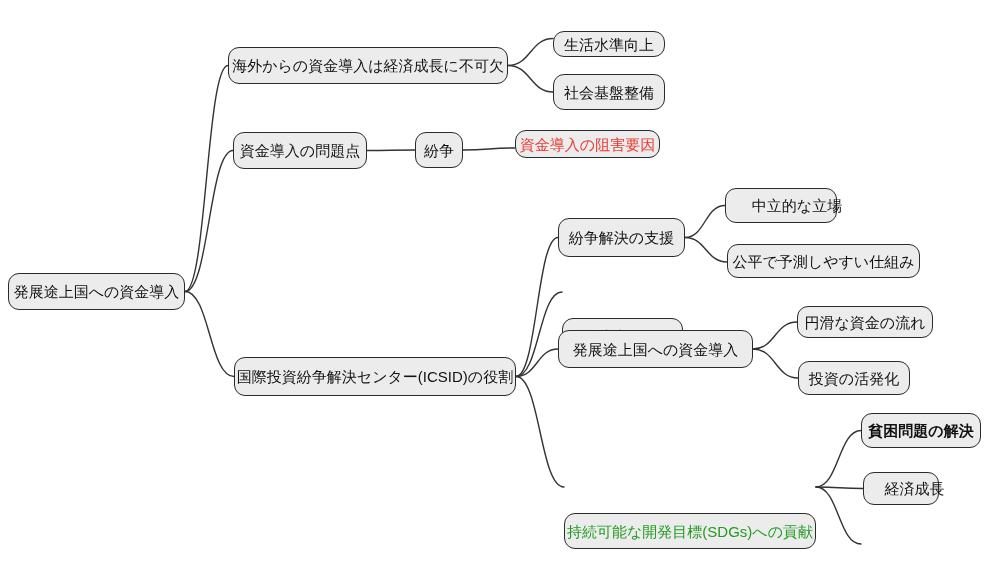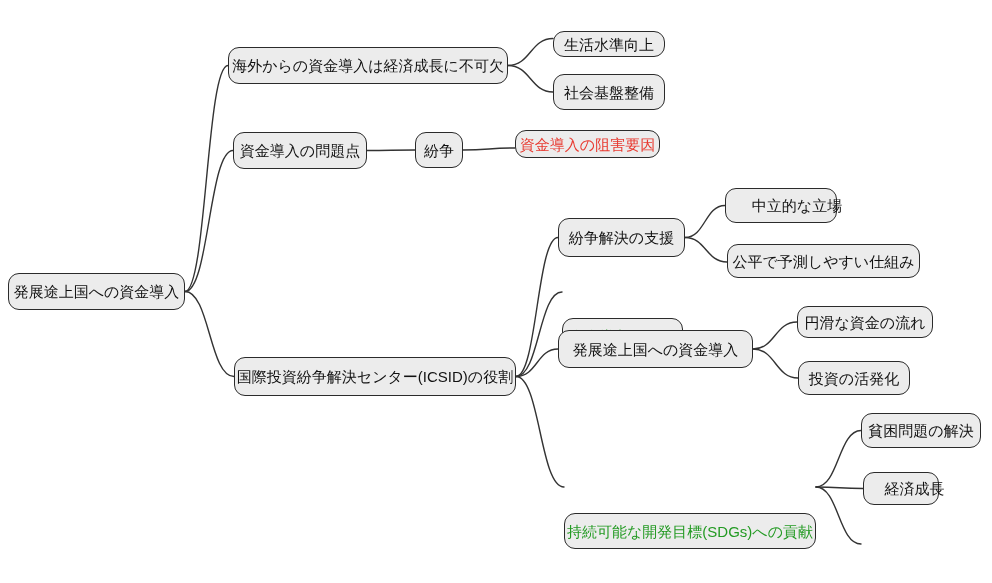--- a/index.html
+++ b/index.html
@@ -86,7 +86,7 @@
     <div class="node" style="left: 797px; top: 306px; width: 136px; height: 32px;">円滑な資金の流れ</div>
     <div class="node" style="left: 798px; top: 361px; width: 112px; height: 34px;">投資の活発化</div>
     <div class="node green" style="left: 564px; top: 469px; width: 252px; height: 36px;">持続可能な開発目標(SDGs)への貢献</div>
-    <div class="node" style="left: 861px; top: 413px; width: 120px; height: 35px;">貧困問題の解決</div>
+    <div class="node" style="left: 861px; top: 413px; width: 120px; height: 35px; font-weight: bold;">貧困問題の解決</div>
     <div class="node" style="left: 863px; top: 472px; width: 76px; height: 33px; padding-left: 31px;">経済成長</div>
   </div>
 

